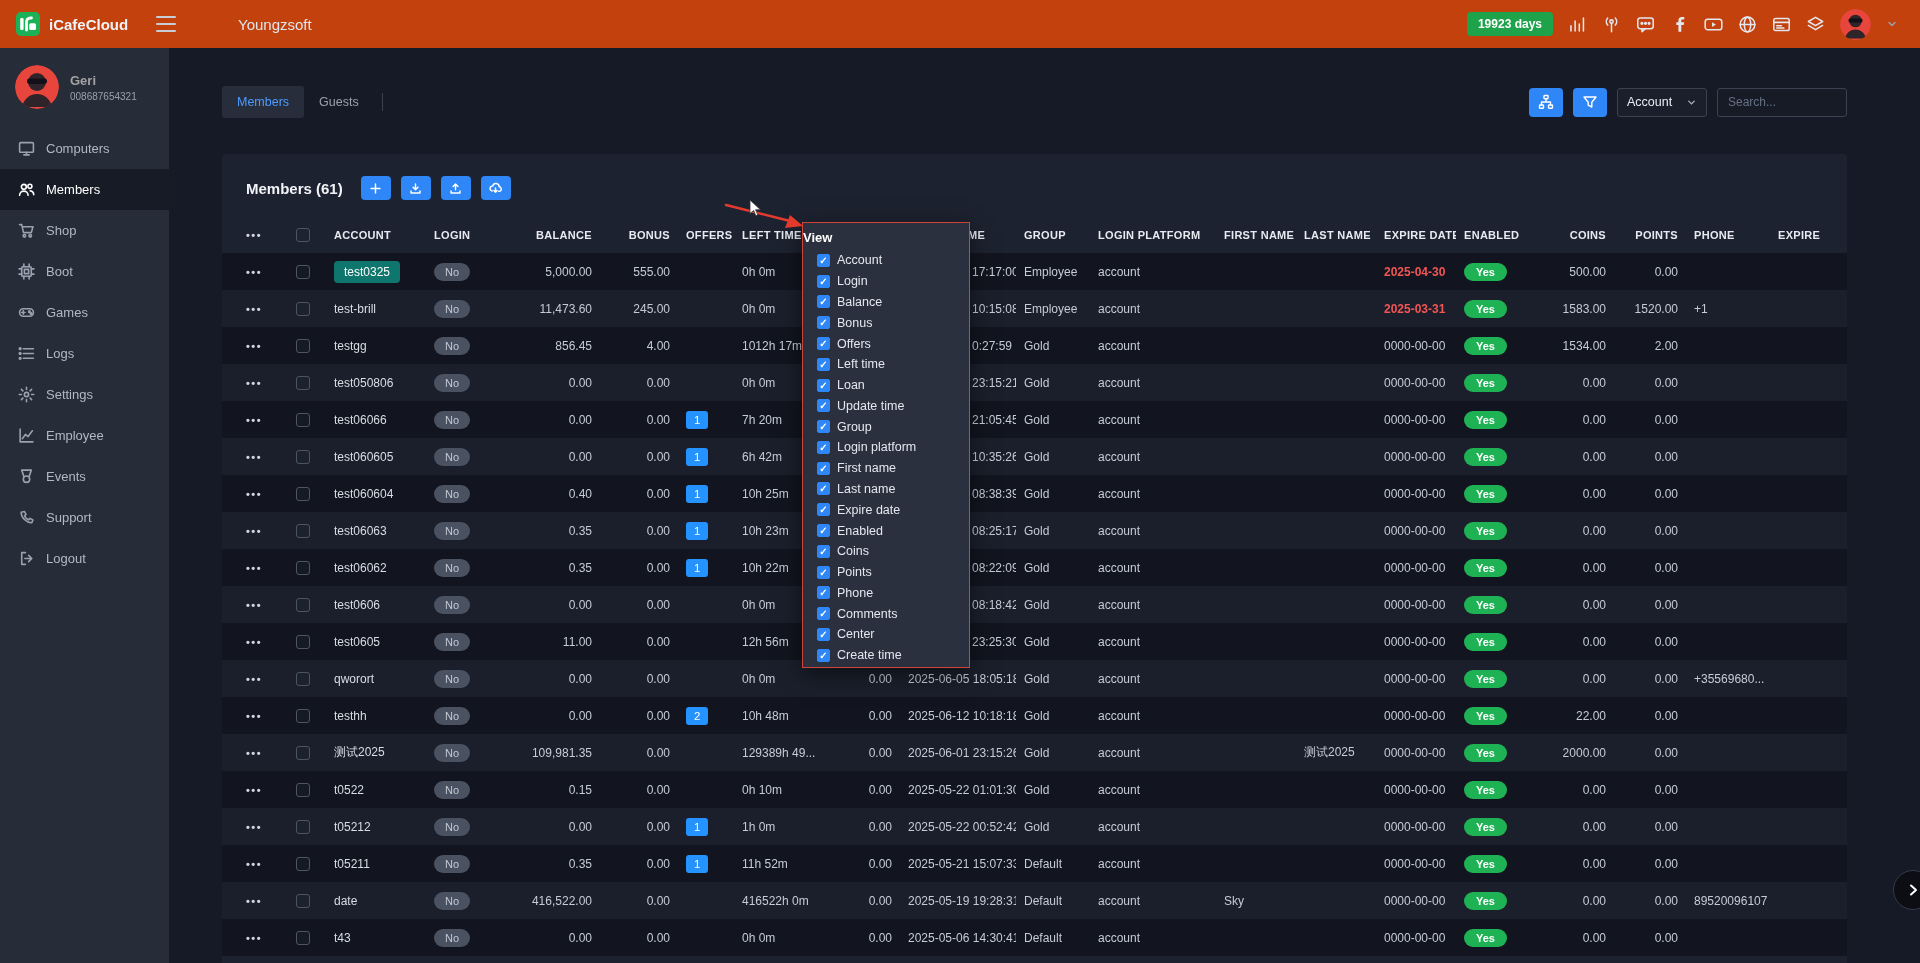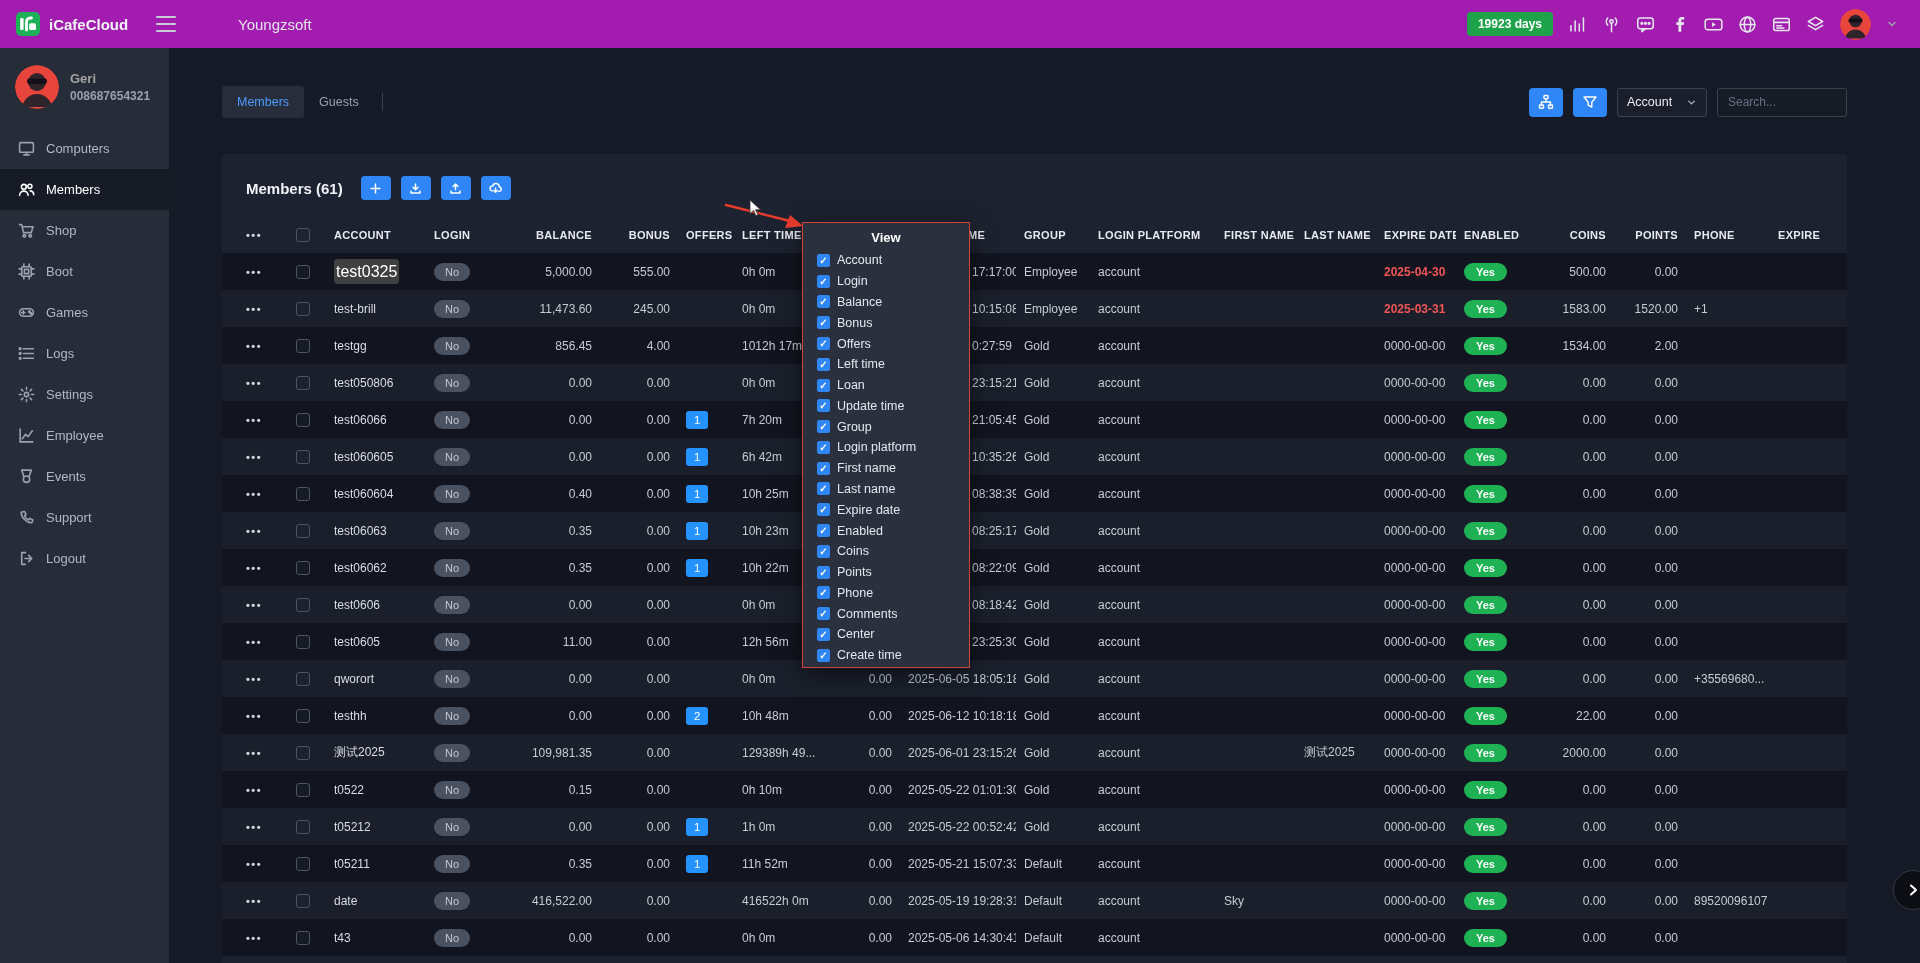--- a/index.html
+++ b/index.html
@@ -15,7 +15,7 @@
   
   .topbar {
     position:absolute; top:0; left:0; right:0; height:48px;
-    background:#a21caf; display:flex; align-items:center; z-index:5;
+    background:#c2410c; display:flex; align-items:center; z-index:5;
   }
   .brand { width:150px; display:flex; align-items:center; gap:8px; padding-left:15px; cursor:pointer; }
   .logo { width:26px; height:26px; flex:none; }

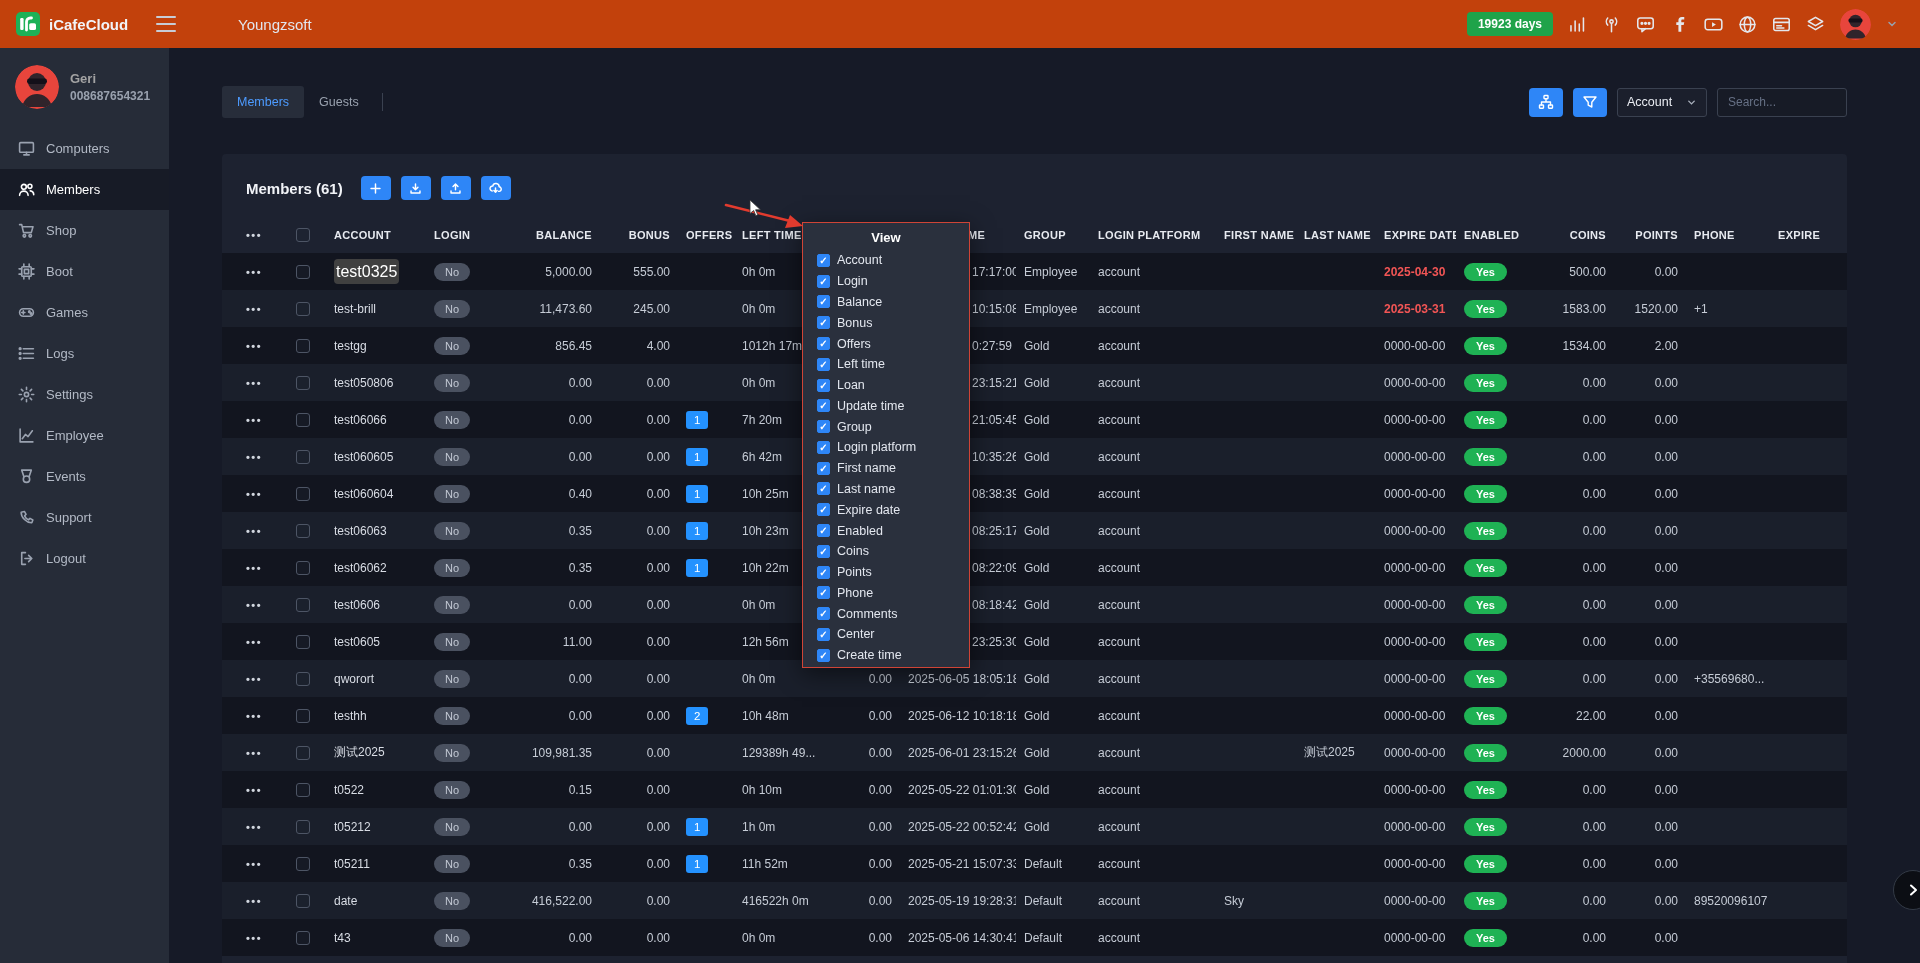--- a/index.html
+++ b/index.html
@@ -36,7 +36,7 @@
   .profile { display:flex; align-items:center; gap:11px; padding:17px 10px 19px 15px; }
   .profile-avatar { width:44px; height:44px; border-radius:50%; overflow:hidden; flex:none; cursor:pointer; }
   .profile-name { font-size:13px; font-weight:bold; color:#a3a3a3; }
-  .profile-phone { font-size:12px; color:#99a1ae; margin-top:3px;font-weight:bold; }
+  .profile-phone { font-size:10px; color:#99a1ae; margin-top:3px; }
   .nav-item { display:flex; align-items:center; gap:11px; height:41px; padding-left:18px; font-size:13px; color:#b2b9c5; cursor:pointer; }
   .nav-item.active { background:#171b26; color:#ffffff; }
   .nav-icon { width:17px; height:17px; color:#9aa2b0; flex:none; }

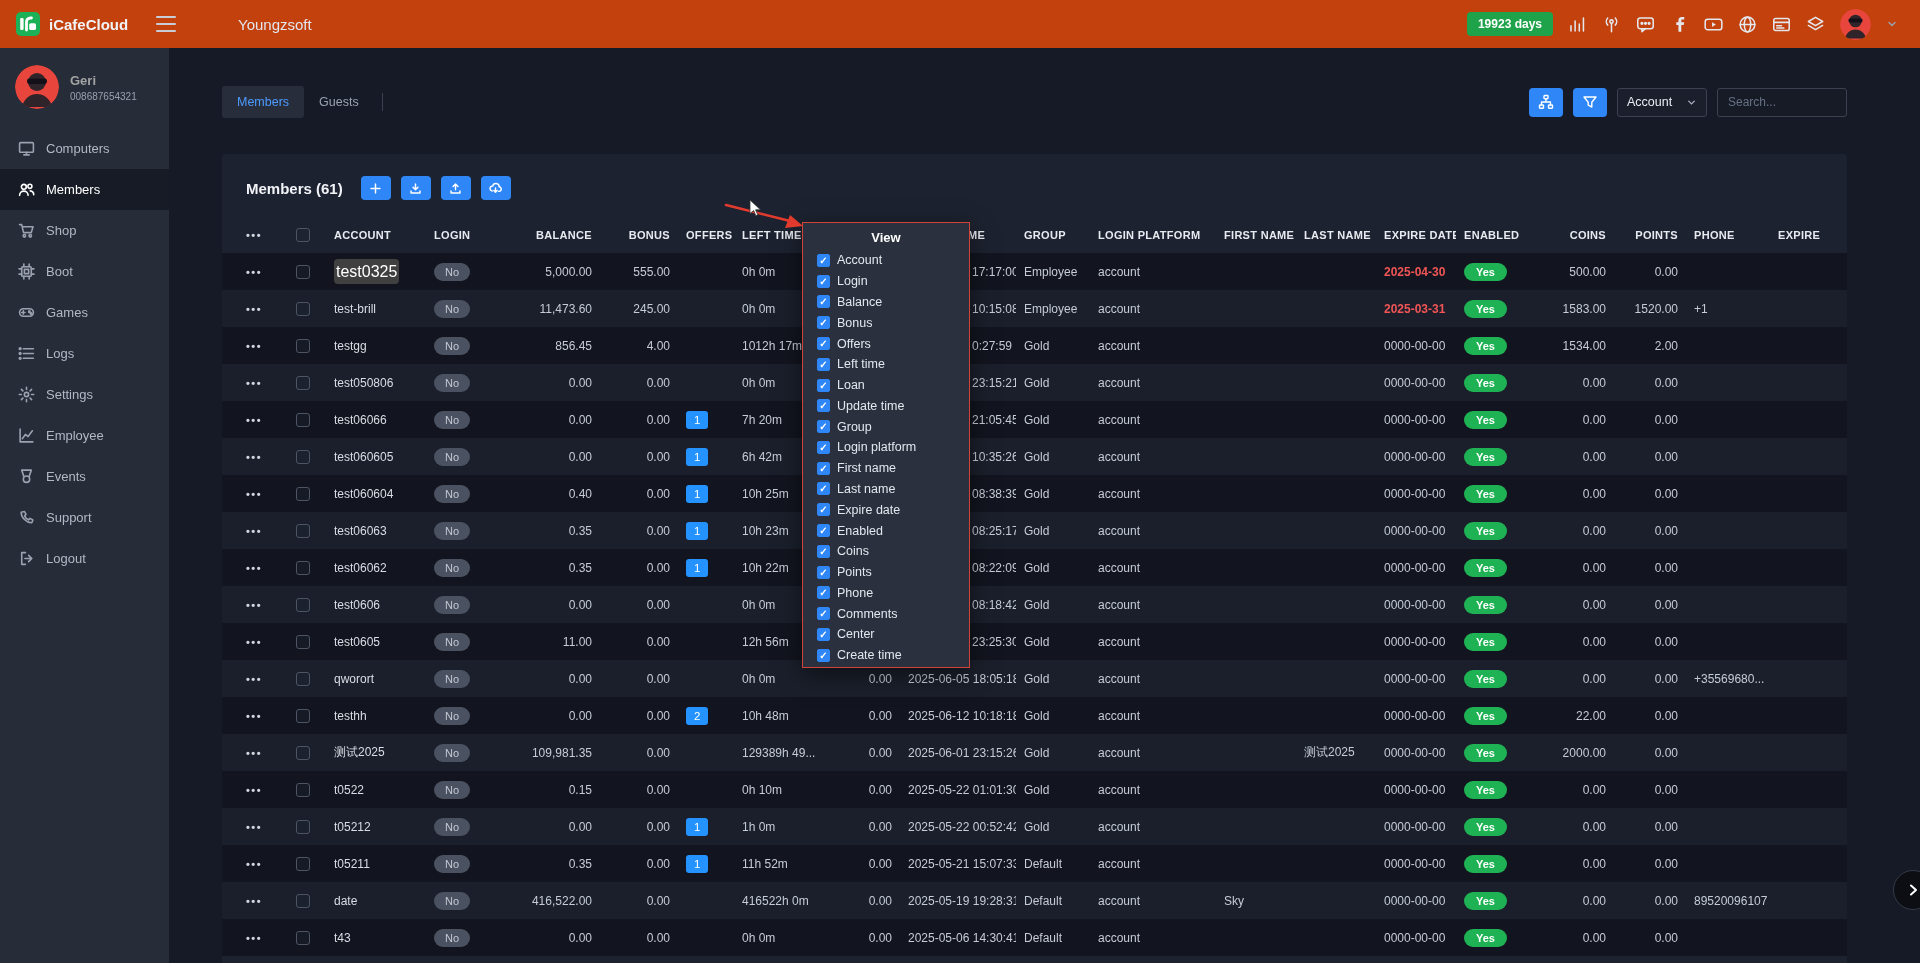--- a/index.html
+++ b/index.html
@@ -88,7 +88,7 @@
     background:#2a303d; border:1px solid #cf4436; z-index:20;
     box-shadow:0 6px 22px rgba(0,0,0,.5); padding-top:7px; overflow:hidden;
   }
-  .vp-title { text-align:center; font-size:13px; font-weight:bold; color:#fff; margin-bottom:5px; }
+  .vp-title { font-size:13px; font-weight:bold; color:#fff; margin-bottom:5px; }
   .vp-item { display:flex; align-items:center; gap:7px; padding:3.4px 0 3.4px 14px; font-size:12.5px; color:#e3e7ef; cursor:pointer; }
   .vp-cb { width:13px; height:13px; border-radius:2px; flex:none; display:flex; align-items:center; justify-content:center; font-size:10px; font-weight:bold; color:#fff; border:1px solid #5a6272; }
   .vp-cb.on { background:#2e86f7; border-color:#2e86f7; }

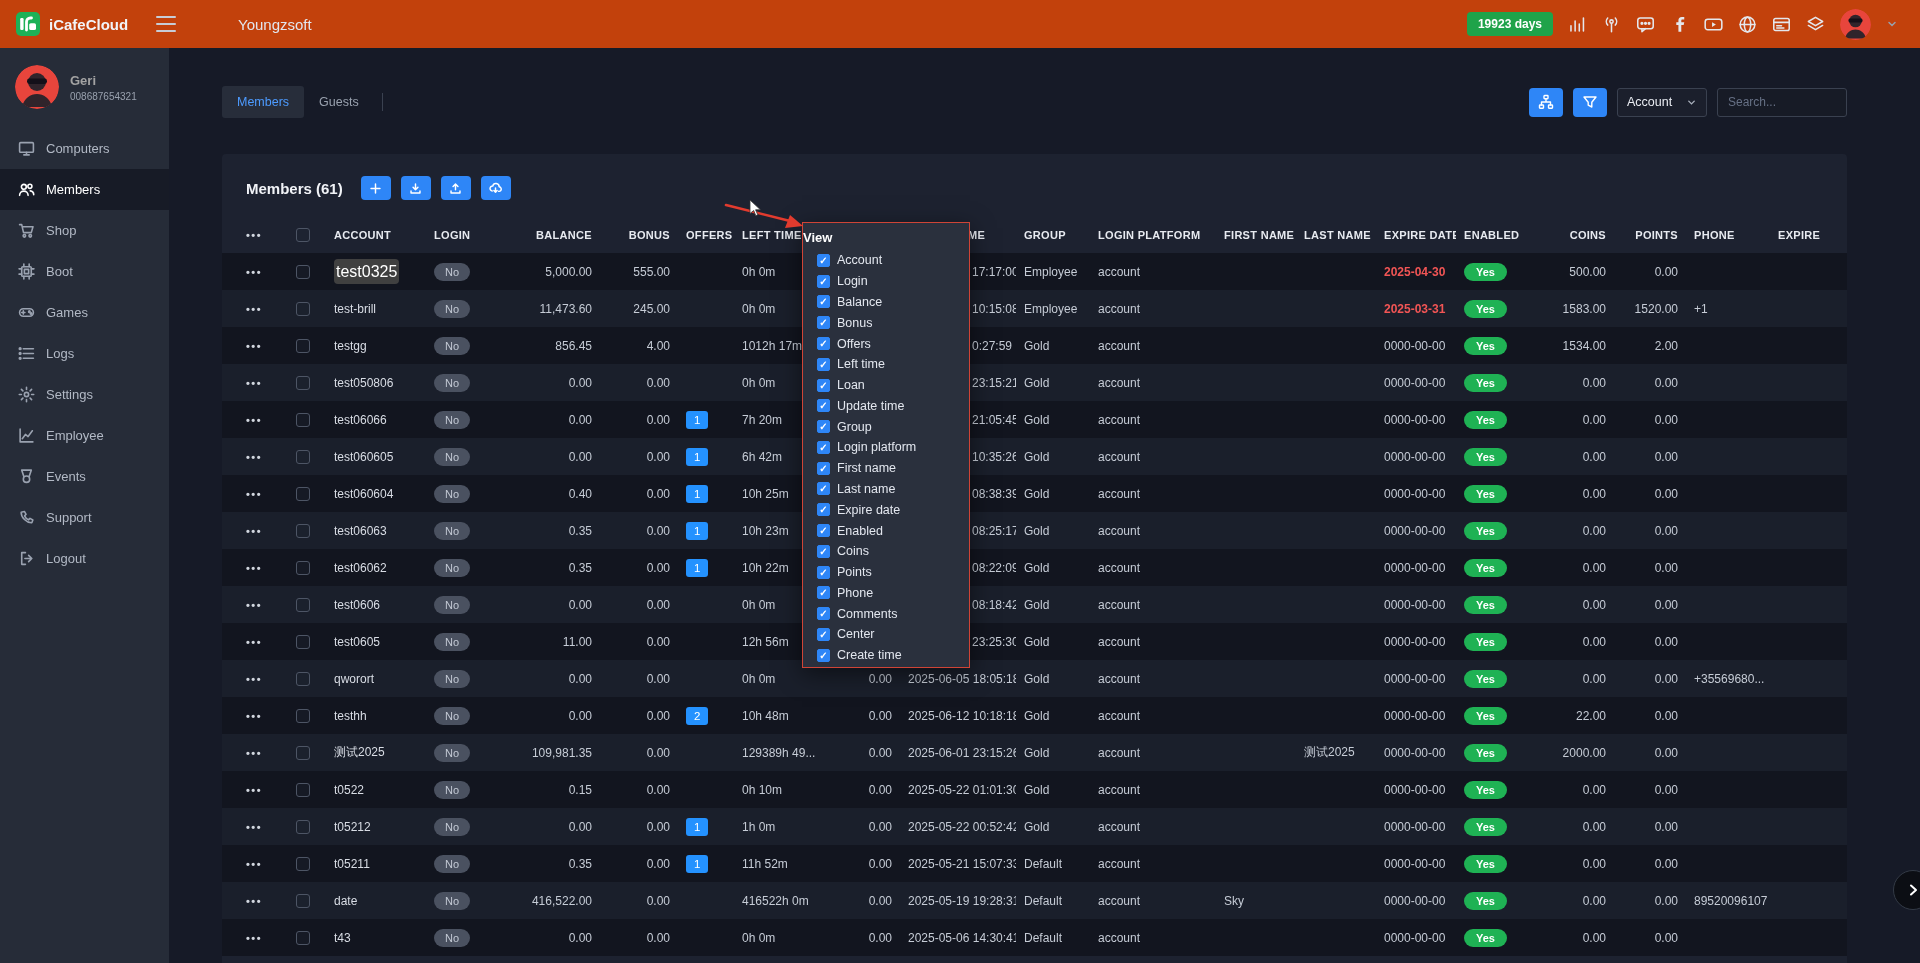--- a/index.html
+++ b/index.html
@@ -74,7 +74,7 @@
   .num { text-align:right; }
   .dots { color:#d3d8e0; font-weight:bold; font-size:11px; letter-spacing:1.5px; cursor:pointer; }
   .cbx { width:14px; height:14px; border:1.5px solid #4d5565; border-radius:3px; background:#20263250; display:inline-block; vertical-align:middle; cursor:pointer; }
-  .pill-blue { background:#404040; color:#fff; padding:4px 2px; border-radius:4px; font-size:16px; cursor:pointer; }
+  .pill-blue { background:#0f766e; color:#fff; padding:4px 10px; border-radius:4px; font-size:12px; cursor:pointer; }
   .acct { color:#d9dde5; cursor:pointer;margin-top:48px; }
   .pill-gray { background:#4a5160; color:#c3c9d4; padding:3px 11px; border-radius:10px; font-size:11px; }
   .badge-offer { background:#2492ff; color:#fff; padding:3px 8px; border-radius:3px; font-size:11.5px; }

